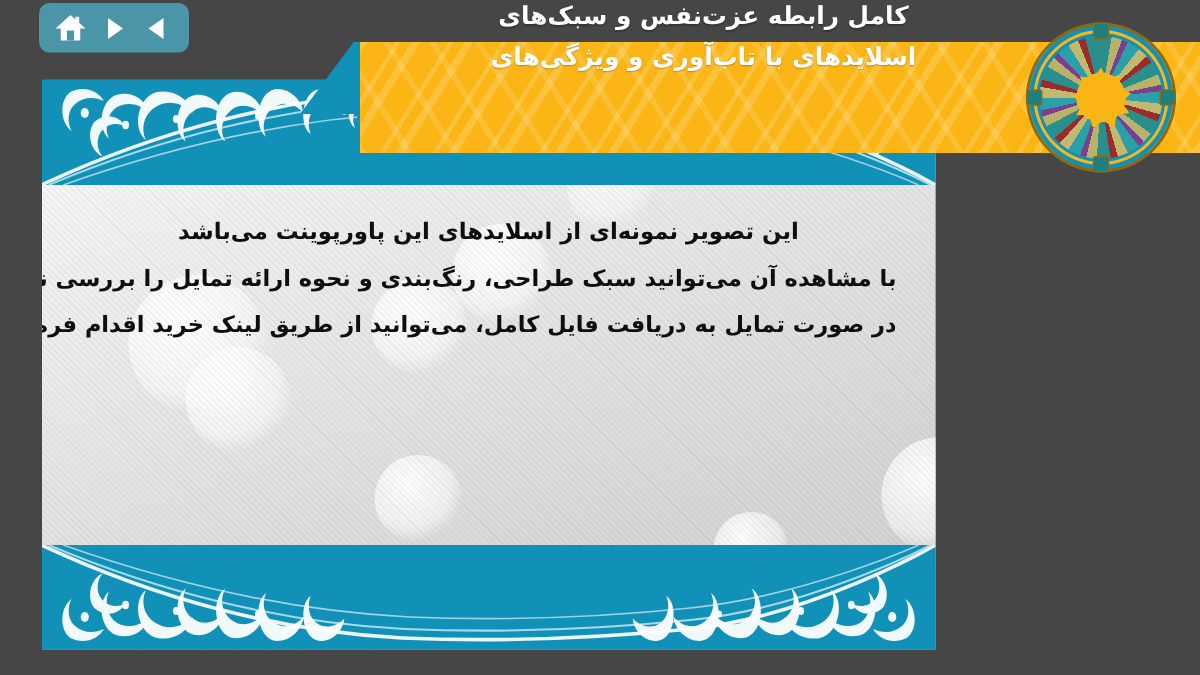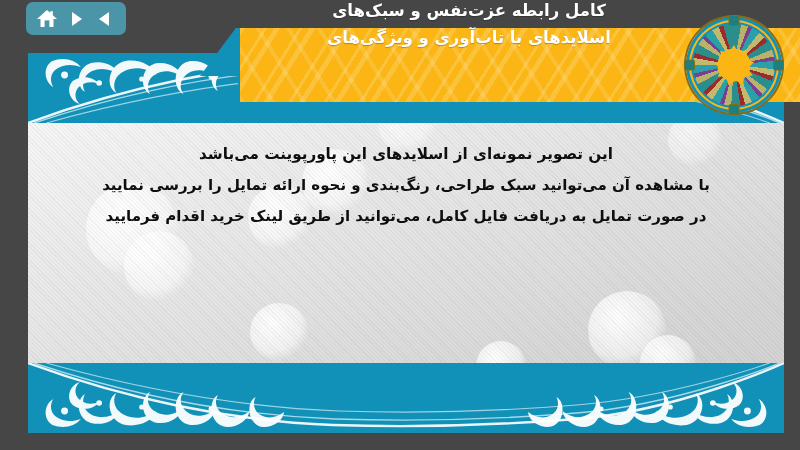--- a/index.html
+++ b/index.html
@@ -174,7 +174,7 @@
   
   .content-frame {
     position:absolute; left:28px; top:53px;
-    width:756px; height:380px;
+    width:596px; height:380px;
     background:#1291B8;
     z-index:4;
     overflow:hidden;

